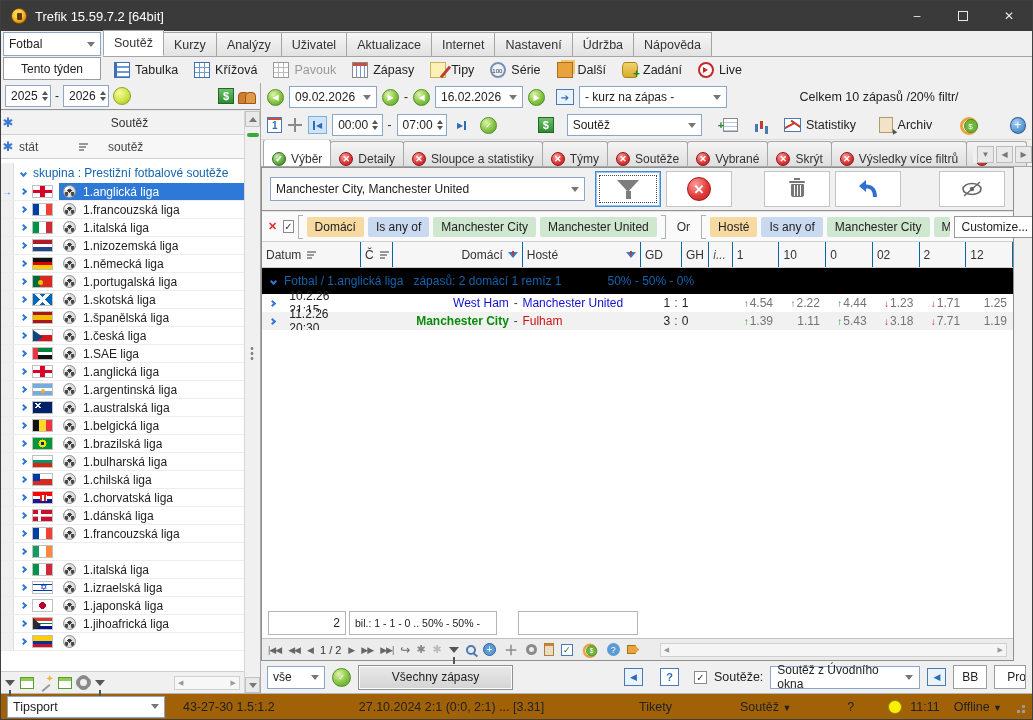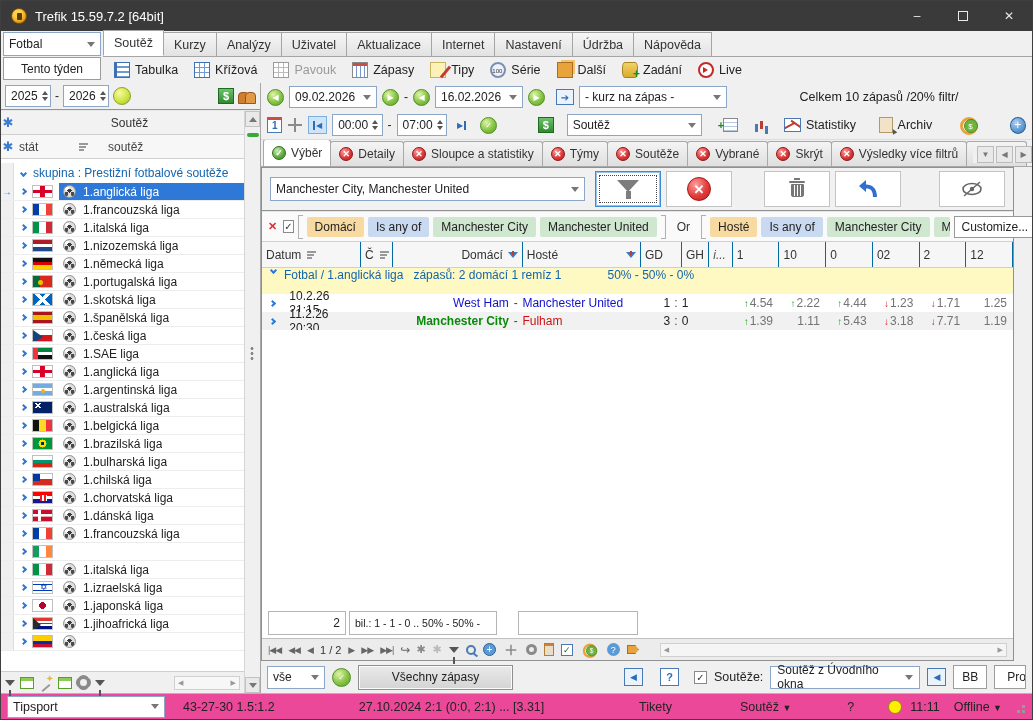--- a/index.html
+++ b/index.html
@@ -187,7 +187,7 @@
 
   
   .ftabs{height:27px;display:flex;align-items:flex-end;padding-left:2px;position:relative;flex:0 0 27px;border-bottom:1px solid #a8a8a8;overflow:hidden}
-  .ftab{height:25px;display:flex;align-items:center;gap:5px;padding:0 8px;margin-right:-1px;border:1px solid #a8a8a8;border-bottom:none;
+  .ftab{height:25px;display:flex;align-items:flex-end;gap:5px;padding:0 8px;margin-right:-1px;border:1px solid #a8a8a8;border-bottom:none;
     border-radius:3px 3px 0 0;background:linear-gradient(#f4f4f4,#dfdfdf);white-space:nowrap;color:#333}
   .ftab .st{width:14px;height:14px;border-radius:50%;display:flex;align-items:center;justify-content:center;color:#fff;font-size:9px;font-weight:bold}
   .ftab.on{background:#fff;height:27px;position:relative;z-index:2}

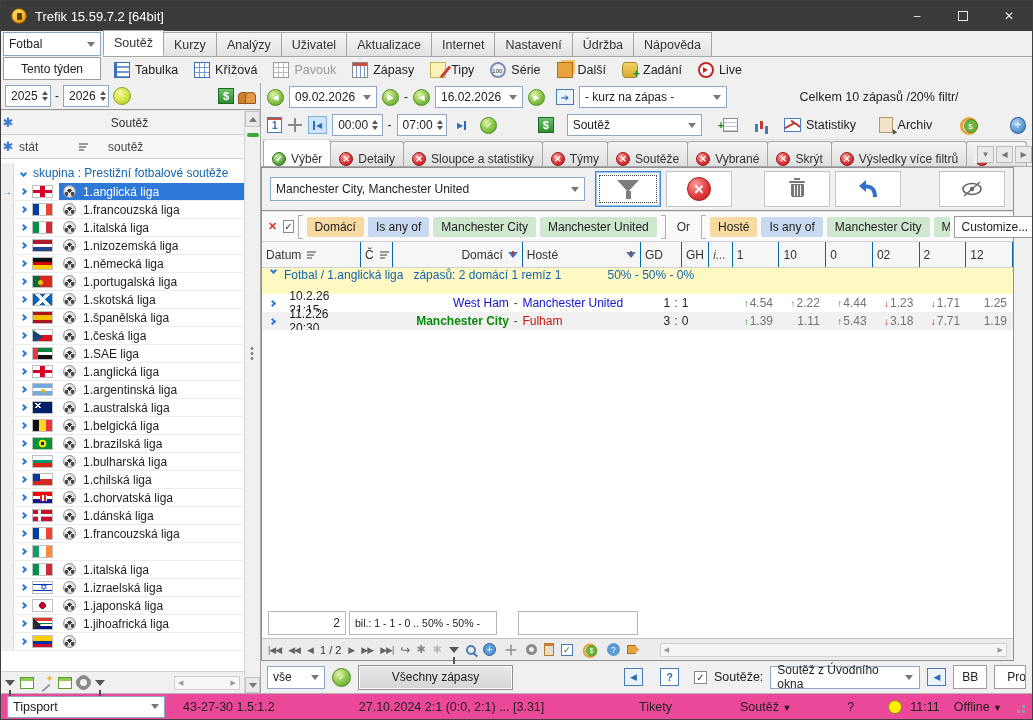--- a/index.html
+++ b/index.html
@@ -233,7 +233,7 @@
   .fns{width:0;height:0;border-left:5px solid transparent;border-right:5px solid transparent;border-top:6px solid #3a78c2;margin-left:5px;position:relative}
   .fns::after{content:"";position:absolute;left:-1px;top:-7px;width:2px;height:4px;background:#c23b2e}
   .h-hos .fns{margin-left:auto}
-  .grouprow{height:26px;flex:0 0 26px;display:flex;color:#1464ac;background:#fef9c3}
+  .grouprow{height:26px;flex:0 0 26px;display:flex;align-items:center;color:#1464ac;background:#000000}
   .grouprow .gr-chev{width:22px;display:flex;justify-content:center}
   .grouprow .pct{margin-left:46px}
   .grouprow .stats{margin-left:10px}

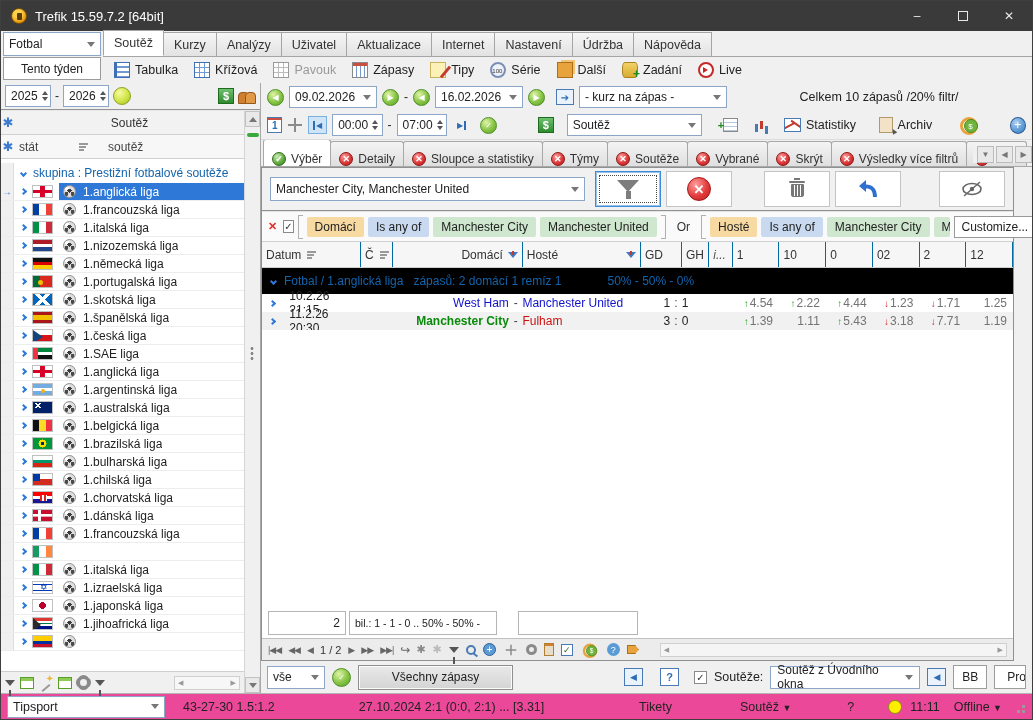--- a/index.html
+++ b/index.html
@@ -290,7 +290,7 @@
   .profibtn{flex:1;height:24px;background:#fff;border:1px solid #9c9c9c;display:flex;align-items:center;padding-left:12px;overflow:hidden;white-space:nowrap}
 
   
-  .statusbar{height:26px;flex:0 0 26px;border-top:1px solid #b5b5b5;background:#ec4899;display:flex;align-items:center;padding:0 6px;font-size:12.5px;color:#222}
+  .statusbar{height:26px;flex:0 0 26px;border-top:1px solid #b5b5b5;background:#a16207;display:flex;align-items:center;padding:0 6px;font-size:12.5px;color:#222}
   .tipcombo{width:158px;height:22px;justify-content:center;gap:8px}
   .sbit{white-space:nowrap}
   .dot-y{width:14px;height:14px;border-radius:50%;background:#ffee00;border:1px solid #8a8a1a}

